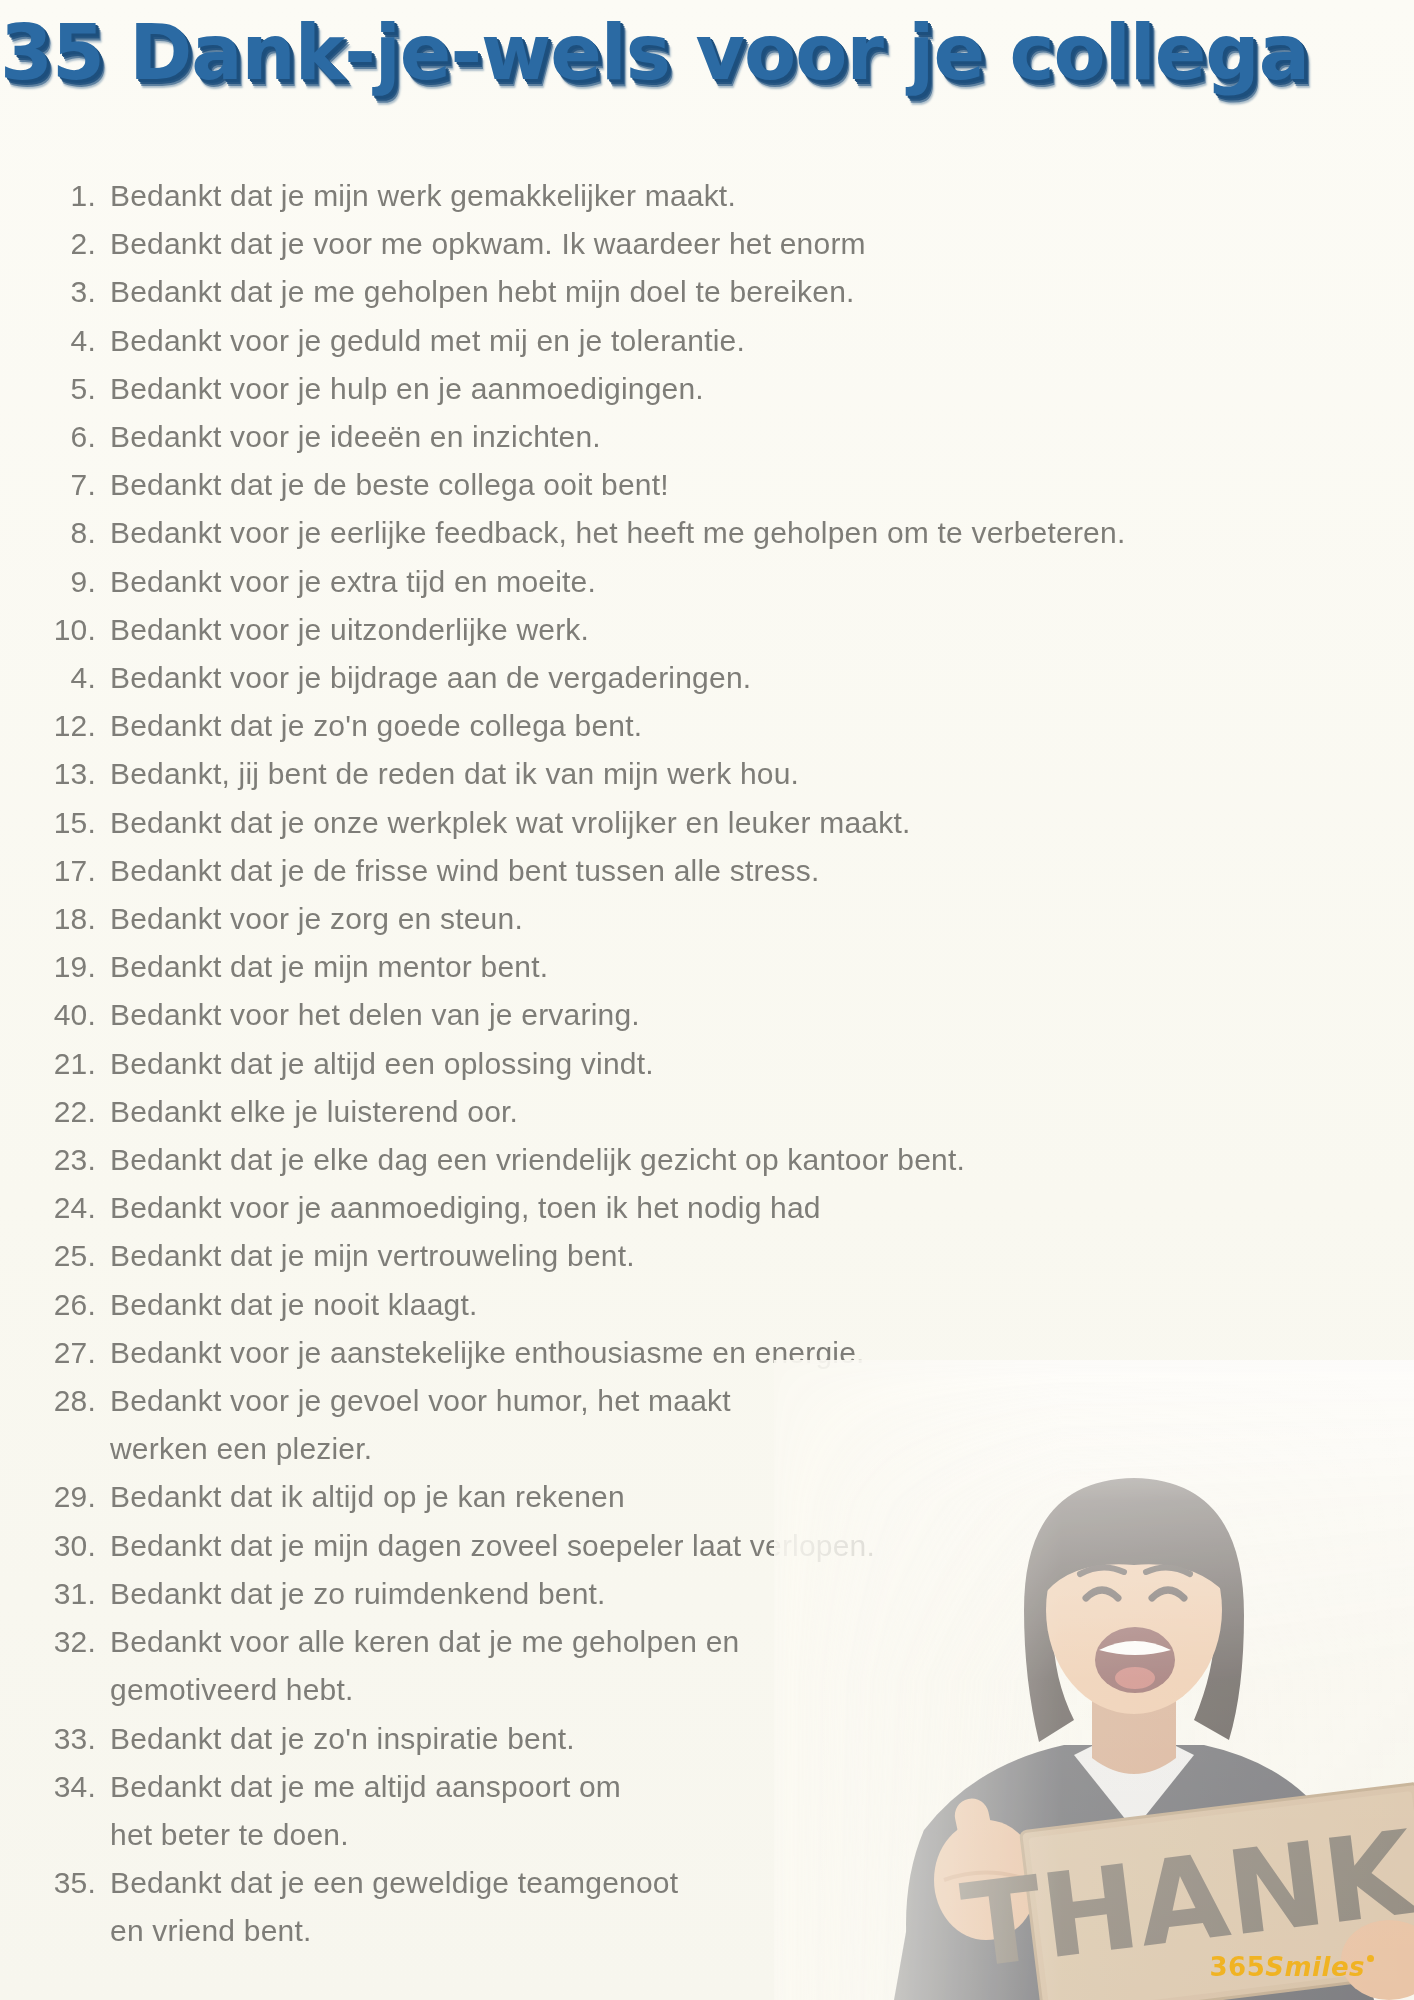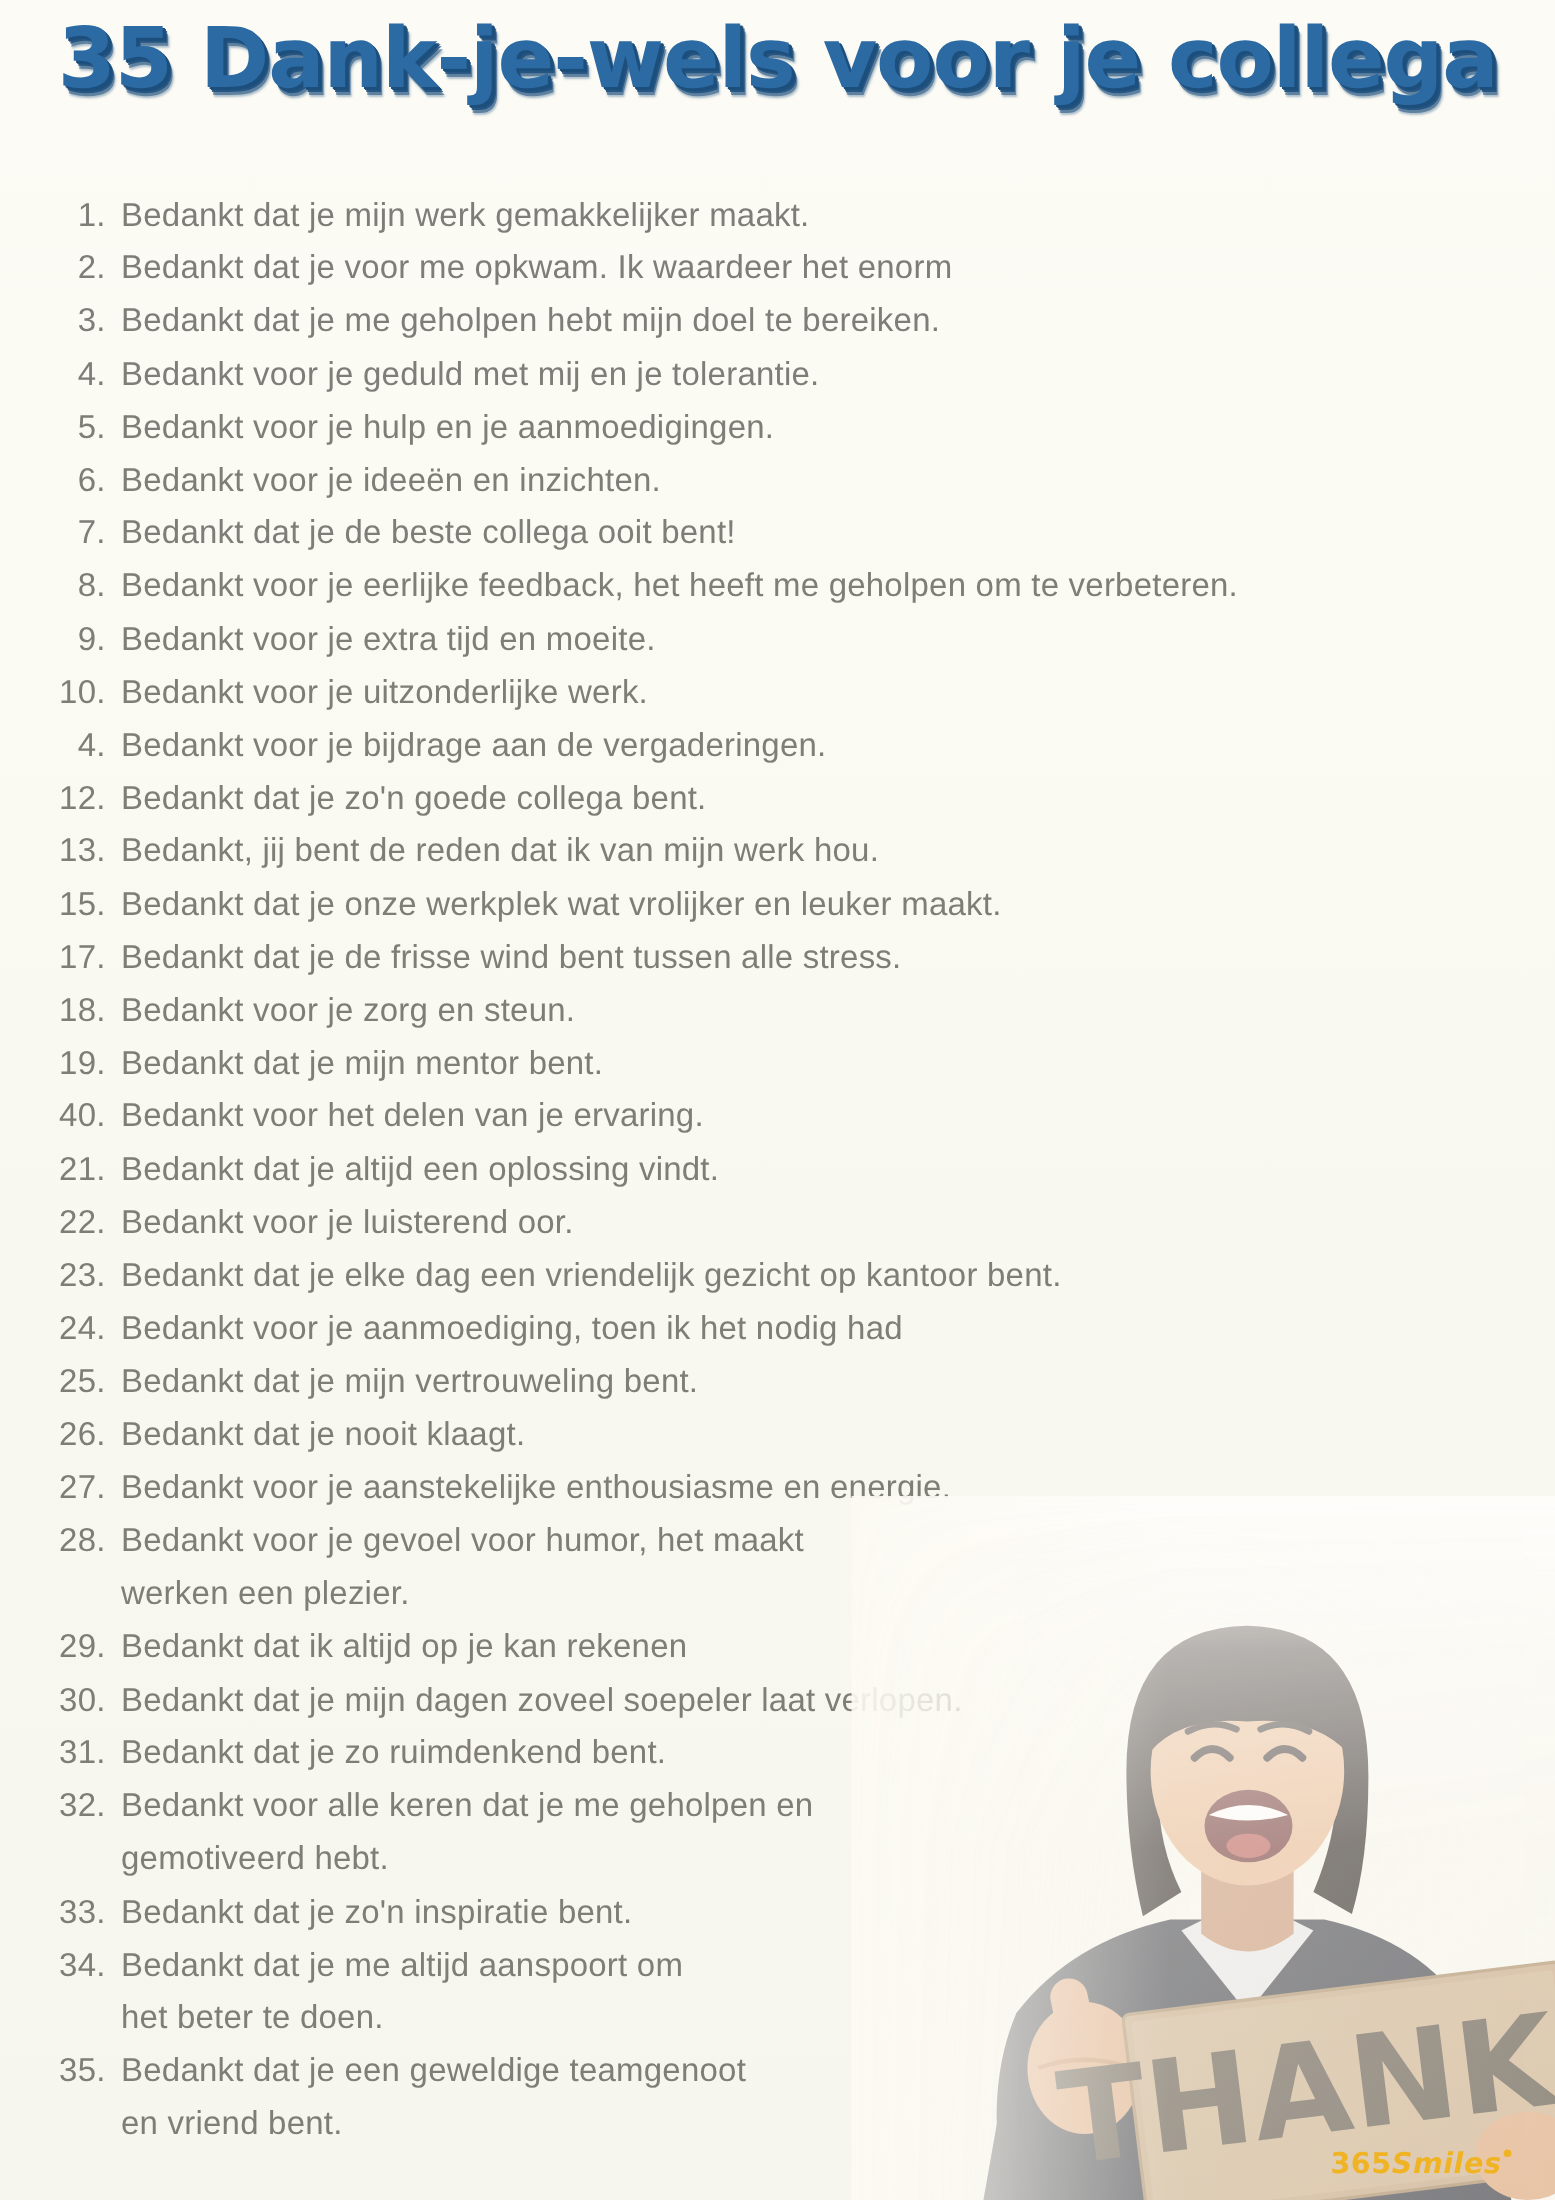--- a/index.html
+++ b/index.html
@@ -29,7 +29,7 @@
     top: 8px;
     left: 0;
     width: 1414px;
-    text-align: center;
+    text-align: left;
   }
   .title {
     display: inline-block;

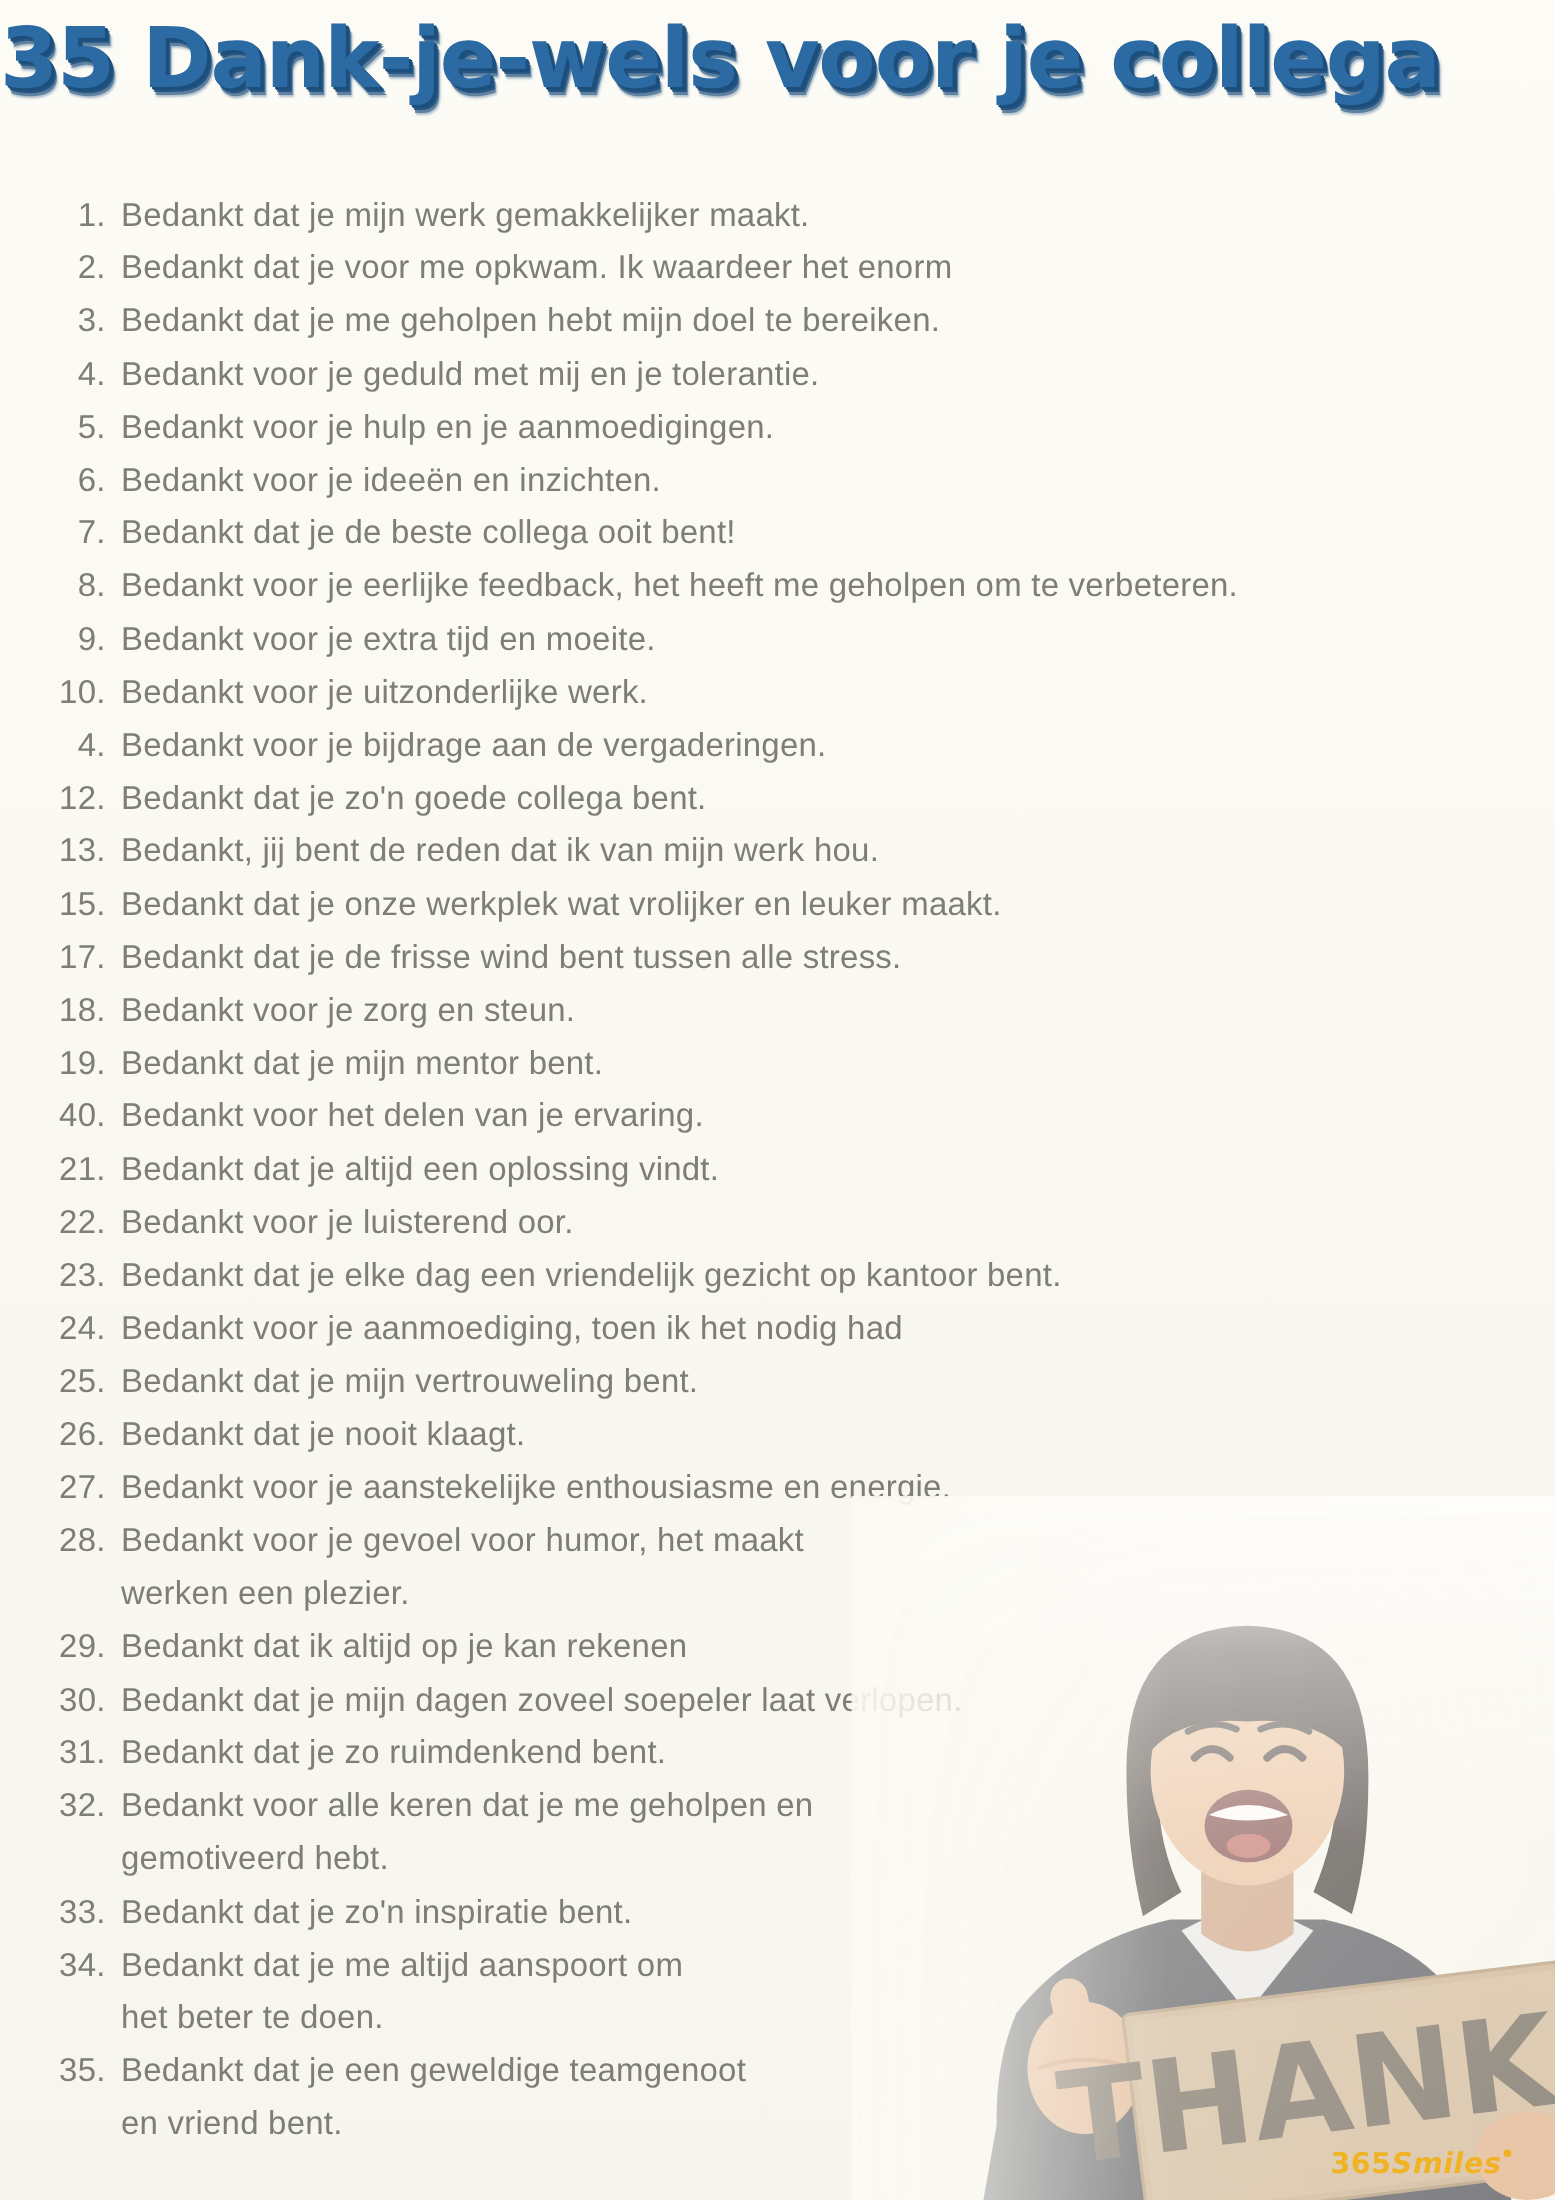--- a/index.html
+++ b/index.html
@@ -202,7 +202,7 @@
       </div>
     <div class="item">
         <span class="num">22.</span>
-        <span class="txt">Bedankt voor je luisterend oor.</span>
+        <span class="txt">Bedankt elke je luisterend oor.</span>
       </div>
     <div class="item">
         <span class="num">23.</span>

